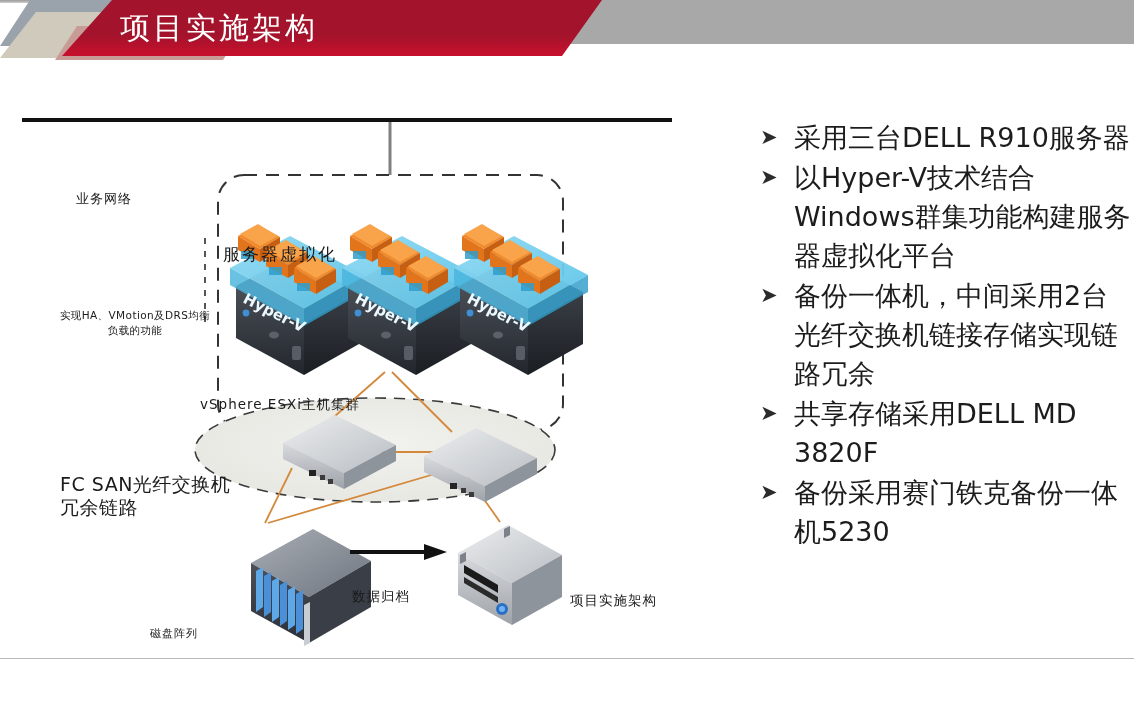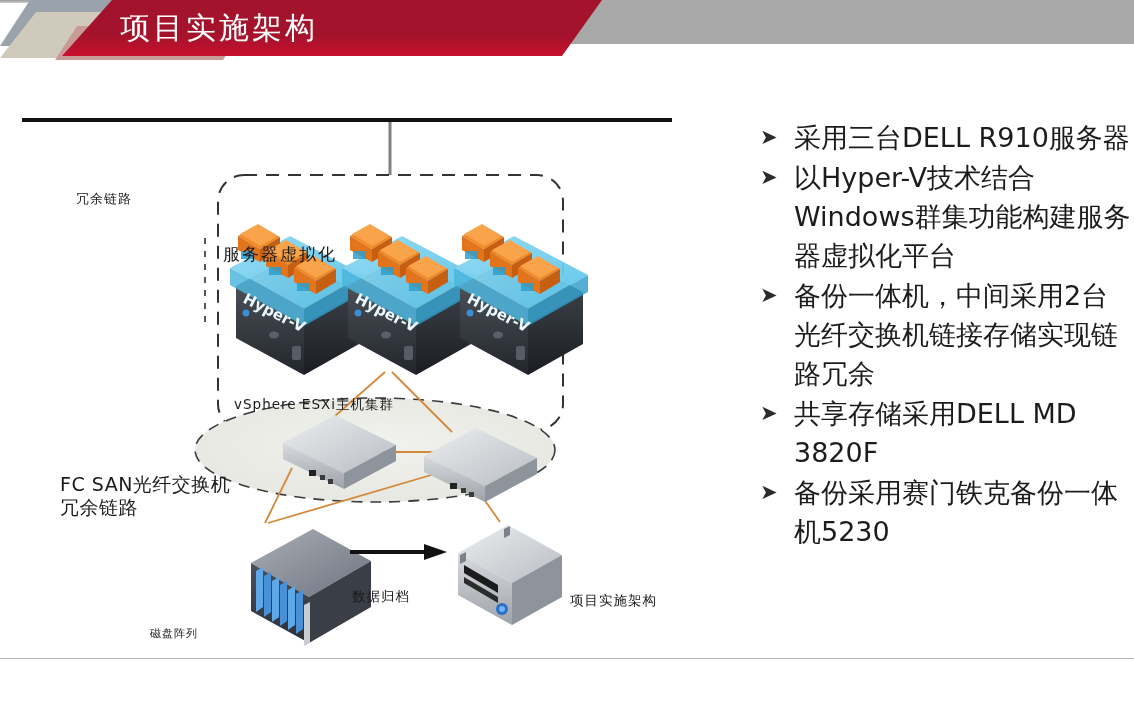--- a/index.html
+++ b/index.html
@@ -302,7 +302,7 @@
     </g>
   </svg>
 
-  <div class="lbl" id="lbl-business-network">冗余链路</div>
+  <div class="lbl" id="lbl-business-network">业务网络</div>
   <div class="lbl" id="lbl-virtualization">服务器虚拟化</div>
   <div class="lbl" id="lbl-esxi">vSphere ESXi主机集群</div>
   <div class="lbl" id="lbl-fcsan">FC SAN光纤交换机 冗余链路</div>

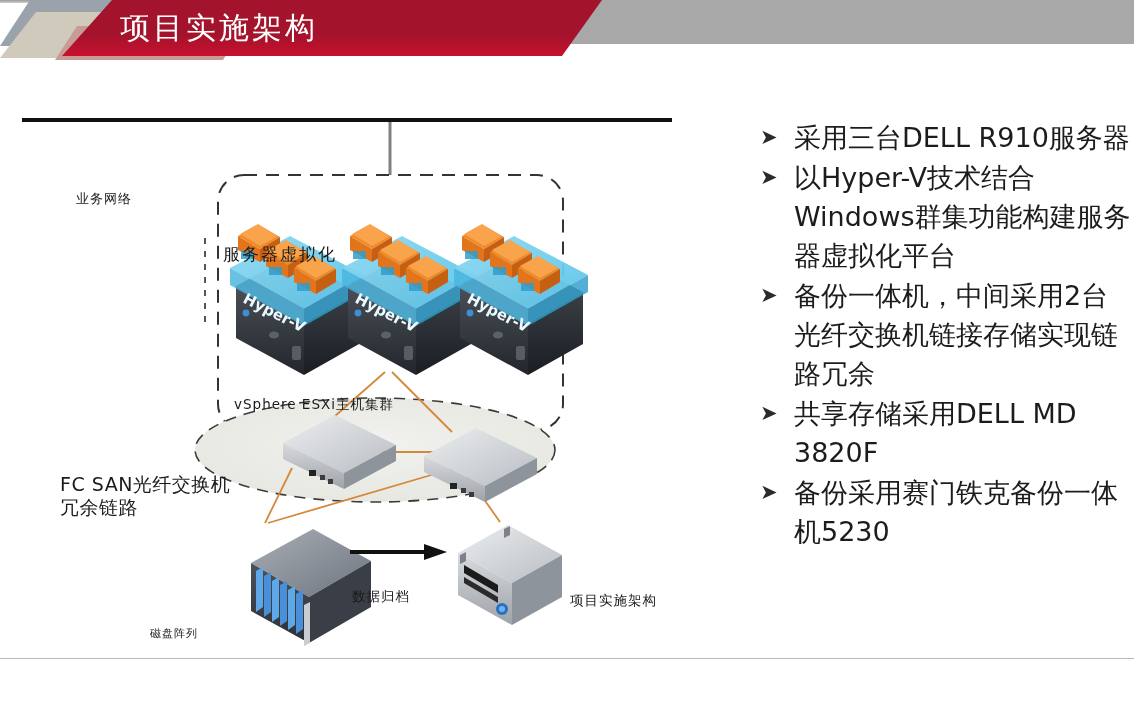--- a/index.html
+++ b/index.html
@@ -303,6 +303,7 @@
   </svg>
 
   <div class="lbl" id="lbl-business-network">业务网络</div>
+  <div class="lbl" id="lbl-ha-note">实现HA、VMotion及DRS均衡负载的功能</div>
   <div class="lbl" id="lbl-virtualization">服务器虚拟化</div>
   <div class="lbl" id="lbl-esxi">vSphere ESXi主机集群</div>
   <div class="lbl" id="lbl-fcsan">FC SAN光纤交换机 冗余链路</div>

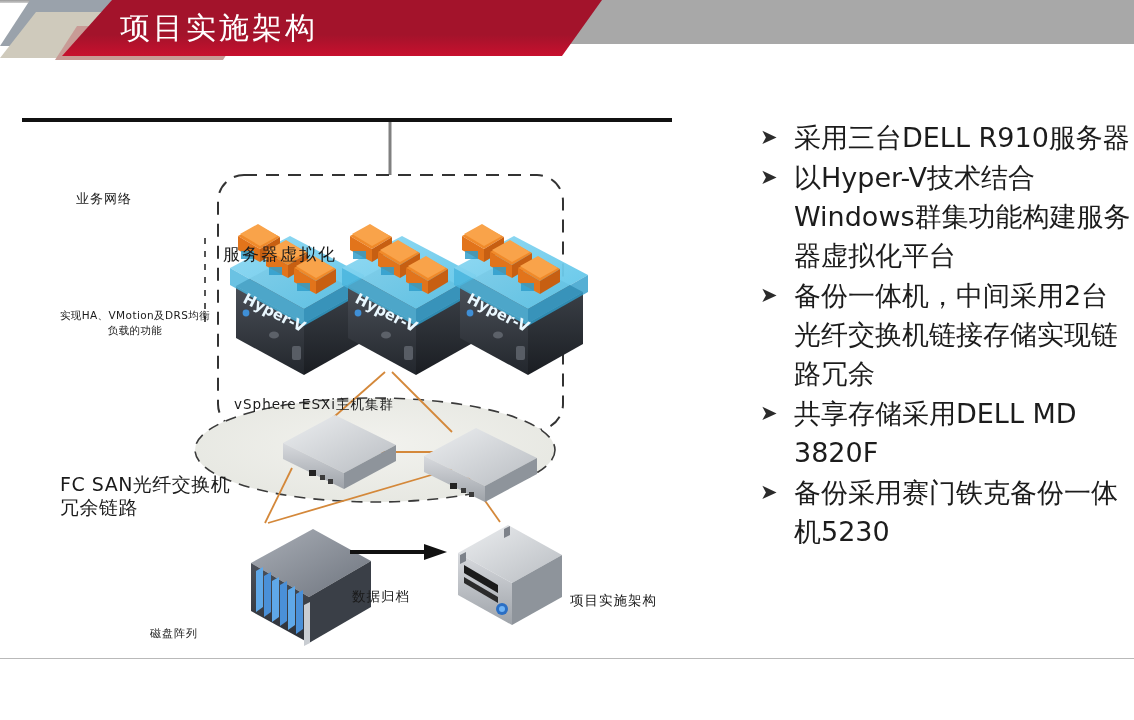--- a/index.html
+++ b/index.html
@@ -43,7 +43,7 @@
   #lbl-virtualization{left:0;top:183px;width:560px;text-align:center;
        font-size:17px;letter-spacing:2px;}
   #lbl-esxi{left:0;top:336px;width:560px;text-align:center;font-size:13.5px;
-       letter-spacing:1px;padding-left:34px;}
+       letter-spacing:1px;}
   #lbl-fcsan{left:60px;top:413px;width:175px;text-align:left;font-size:19px;
        line-height:23px;letter-spacing:.5px;white-space:normal;}
   #lbl-diskarray{left:150px;top:566px;font-size:11px;letter-spacing:1px;}

